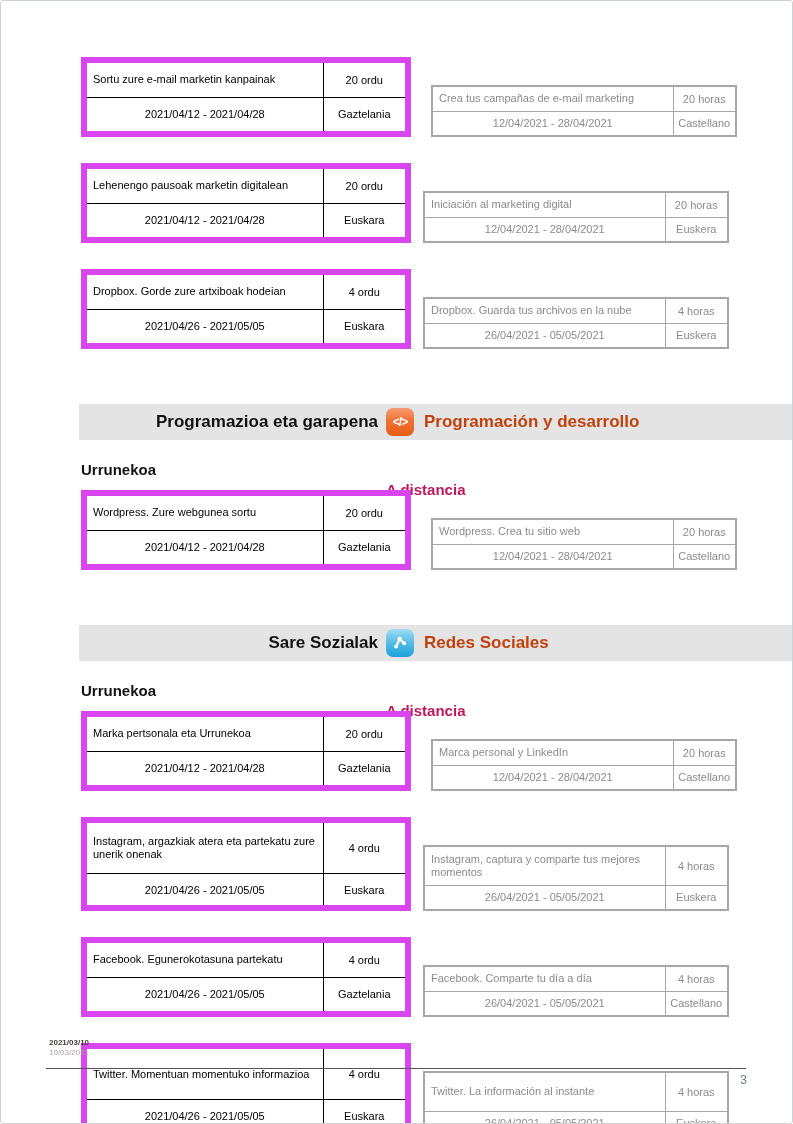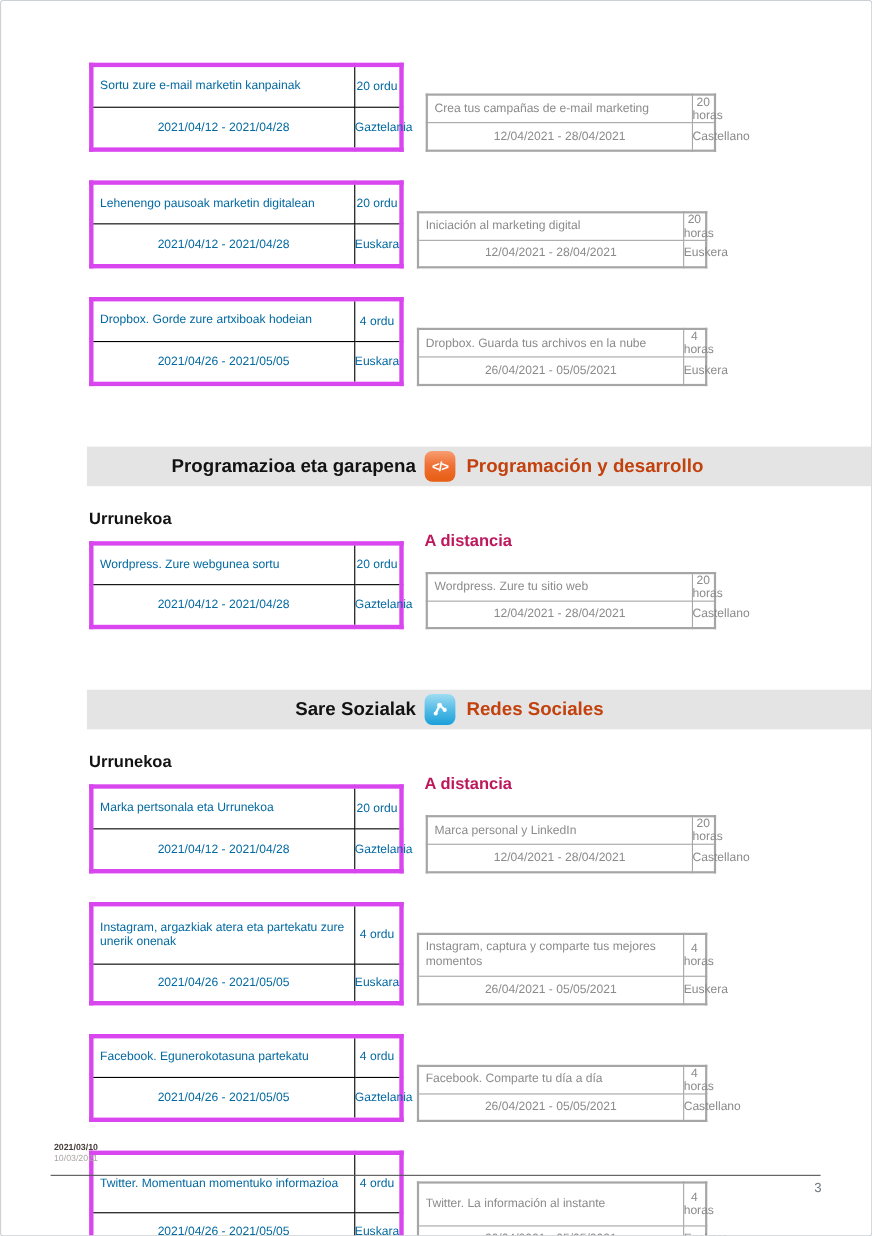--- a/index.html
+++ b/index.html
@@ -18,7 +18,7 @@
   .mt26 { margin-top:26px;gap:12px; }
 
   table.course { border-collapse:collapse; table-layout:fixed; }
-  table.eu { width:286px; border:4px solid #d946ef; color:#0369a1; }
+  table.eu { width:330px; border:6px solid #d946ef; color:#000000; }
   table.eu td { border:1px solid #000; }
   table.es { width:264px; border:2px solid #a6a6a6; color:#8b8b8b;margin-top:28px; }
   table.es td { border:1px solid #a6a6a6; }

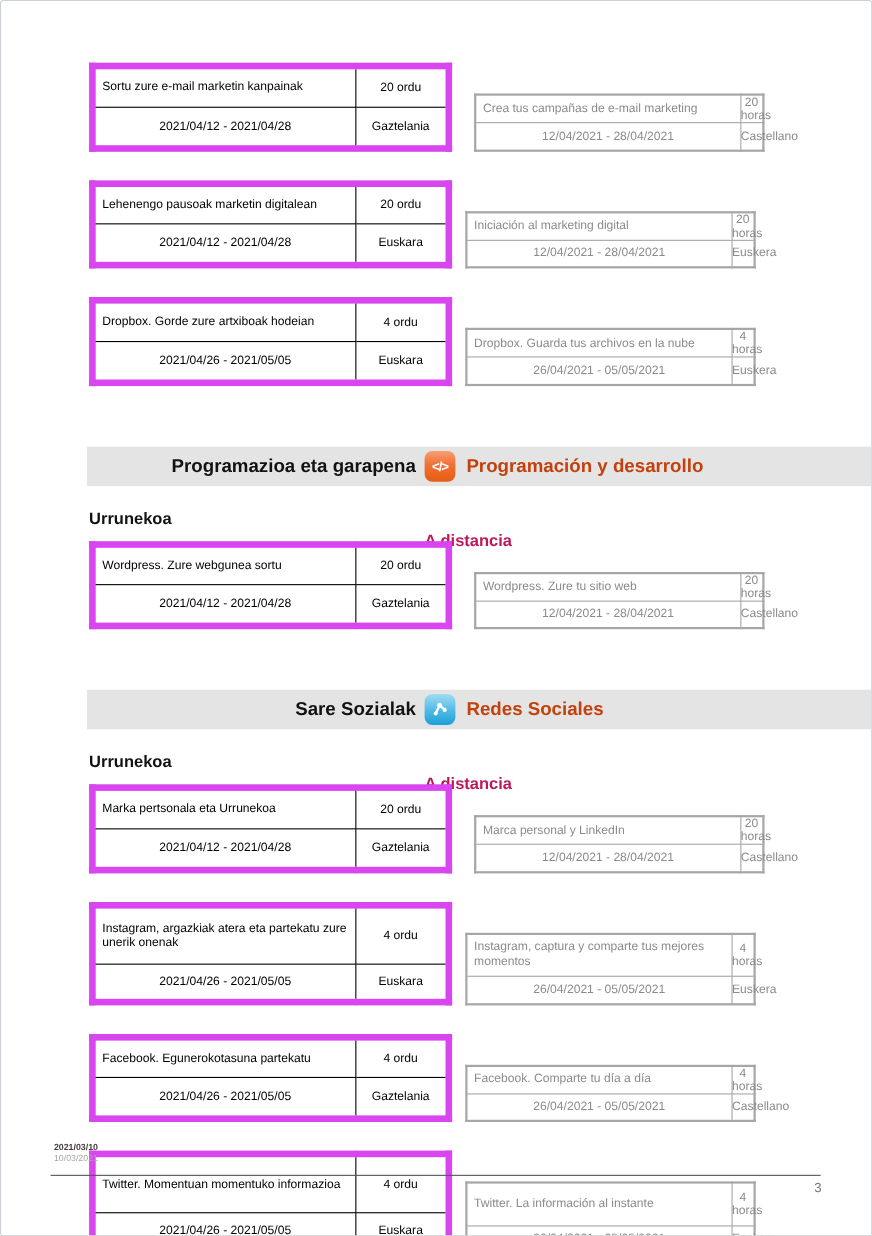--- a/index.html
+++ b/index.html
@@ -20,7 +20,7 @@
   table.course { border-collapse:collapse; table-layout:fixed; }
   table.eu { width:330px; border:6px solid #d946ef; color:#000000; }
   table.eu td { border:1px solid #000; }
-  table.es { width:264px; border:2px solid #a6a6a6; color:#8b8b8b;margin-top:28px; }
+  table.es { width:306px; border:2px solid #a6a6a6; color:#8b8b8b;margin-top:28px; }
   table.es td { border:1px solid #a6a6a6; }
   td { font-size:11px; vertical-align:middle; }
   td.title { padding:3px 6px; text-align:left; line-height:13px; }

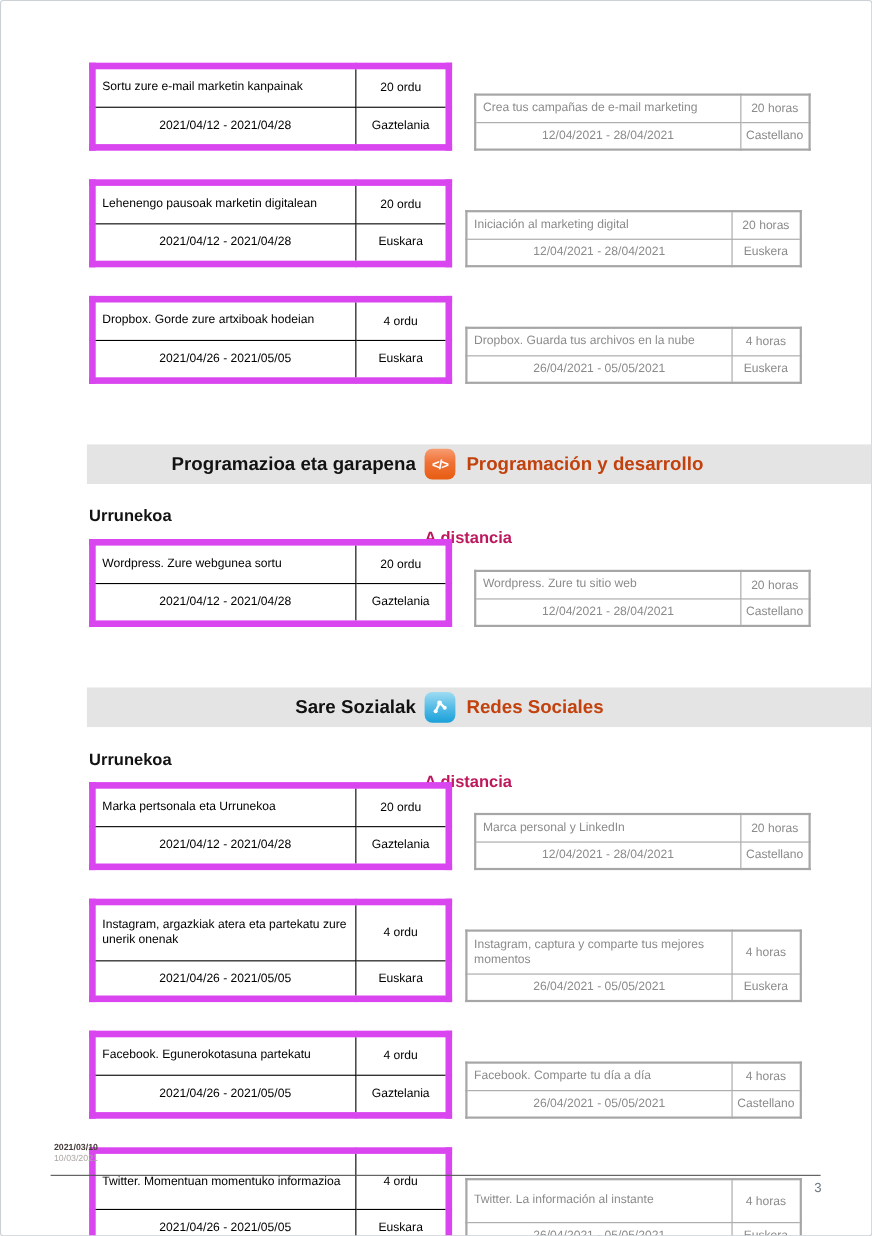--- a/index.html
+++ b/index.html
@@ -173,7 +173,7 @@
     <table class="course es">
       <tbody>
           <tr class="r">
-        <td class="title">Wordpress. Zure tu sitio web</td>
+        <td class="title">Wordpress. Crea tu sitio web</td>
         <td class="hours">20 horas</td>
       </tr>
       <tr class="r">

